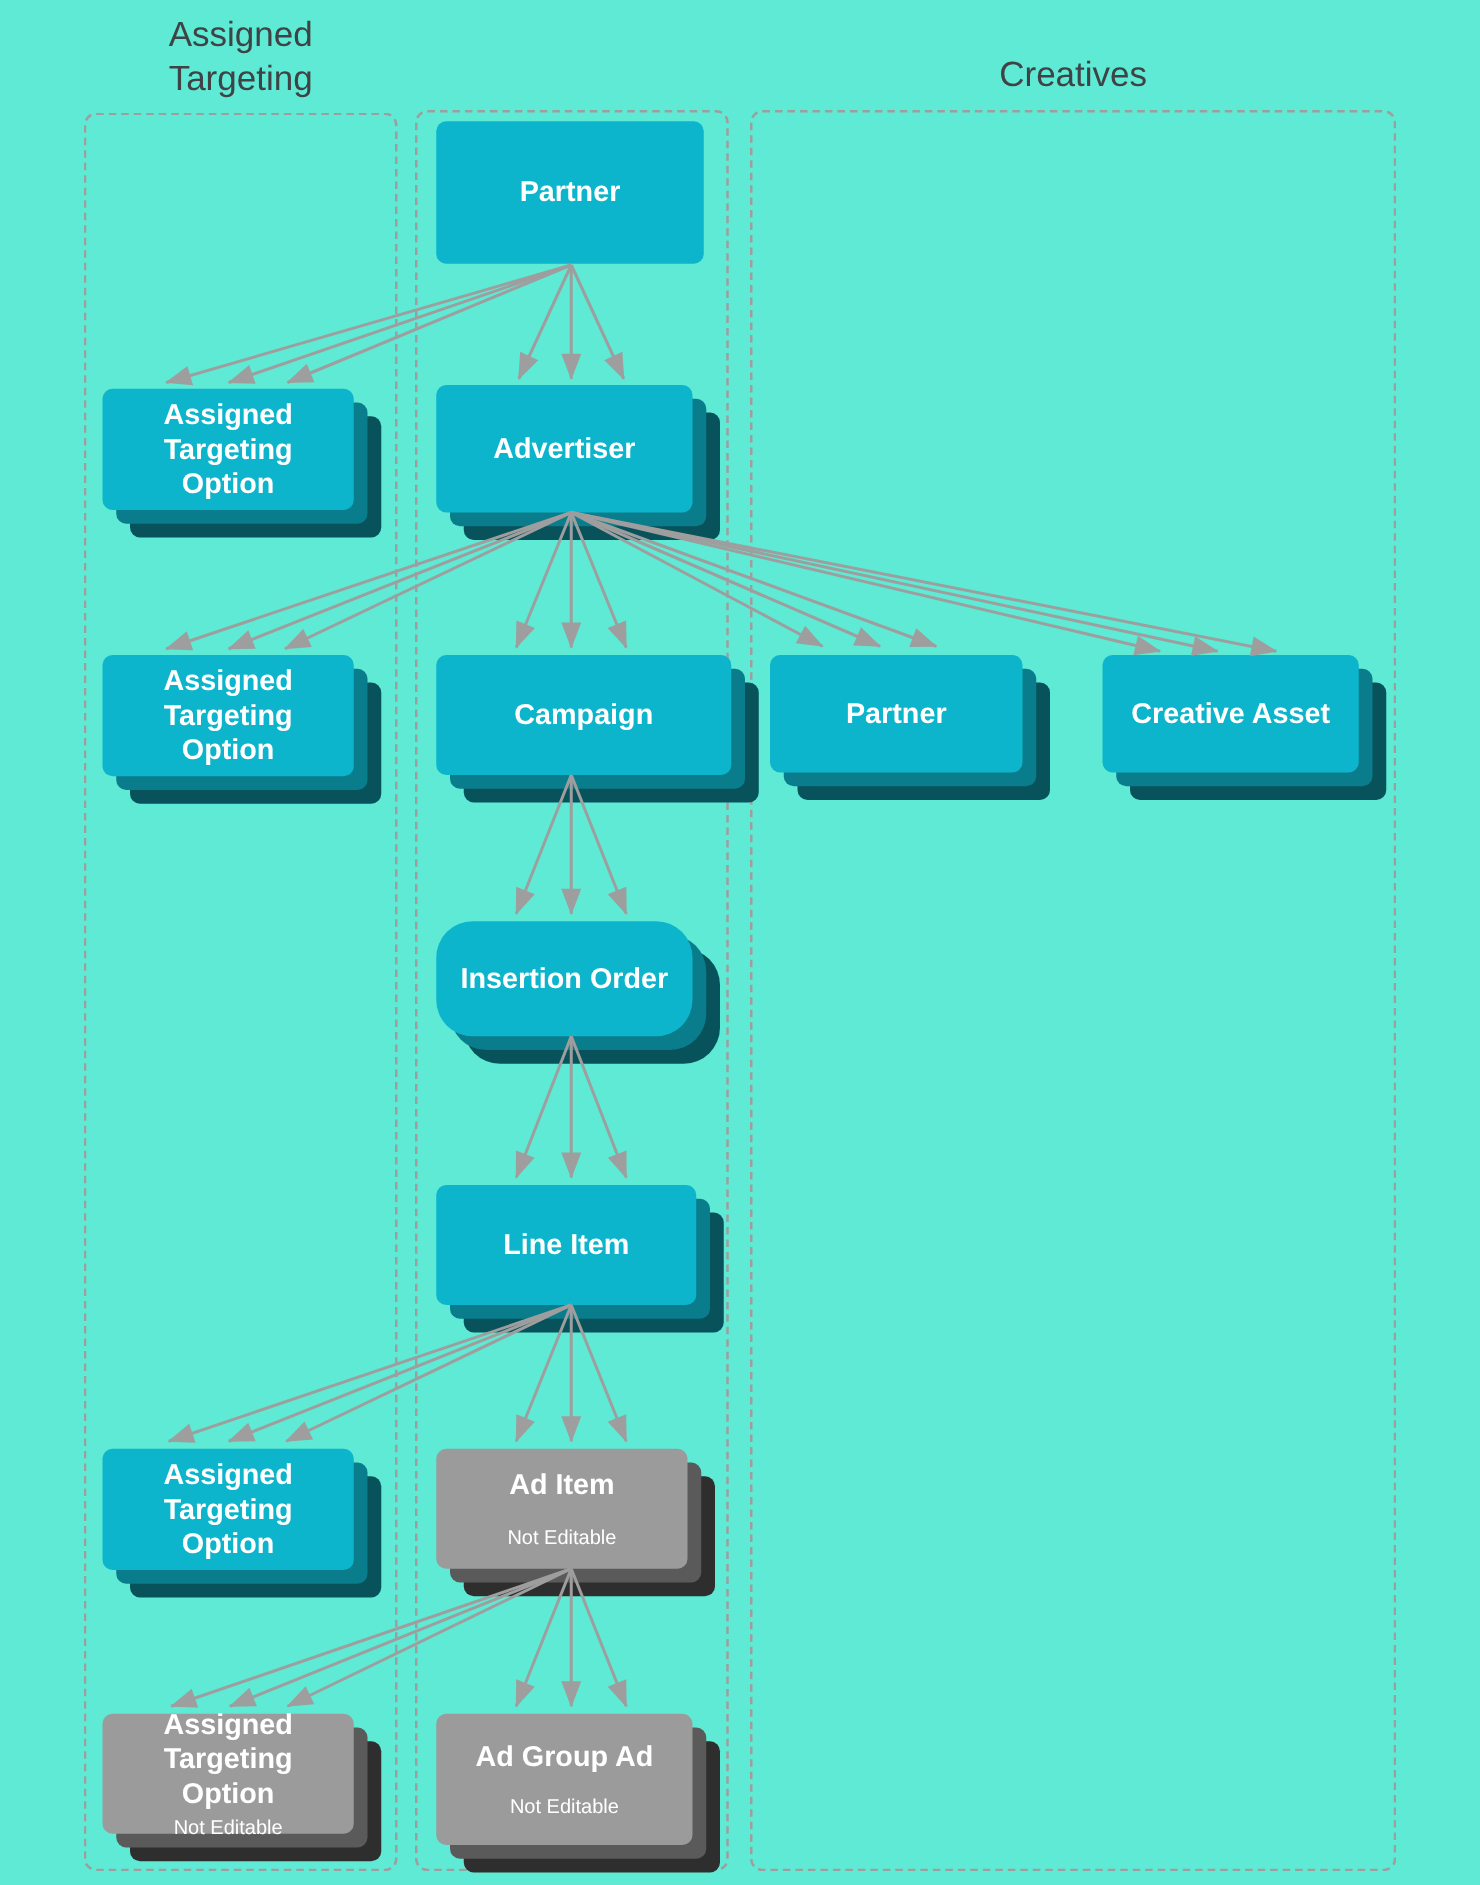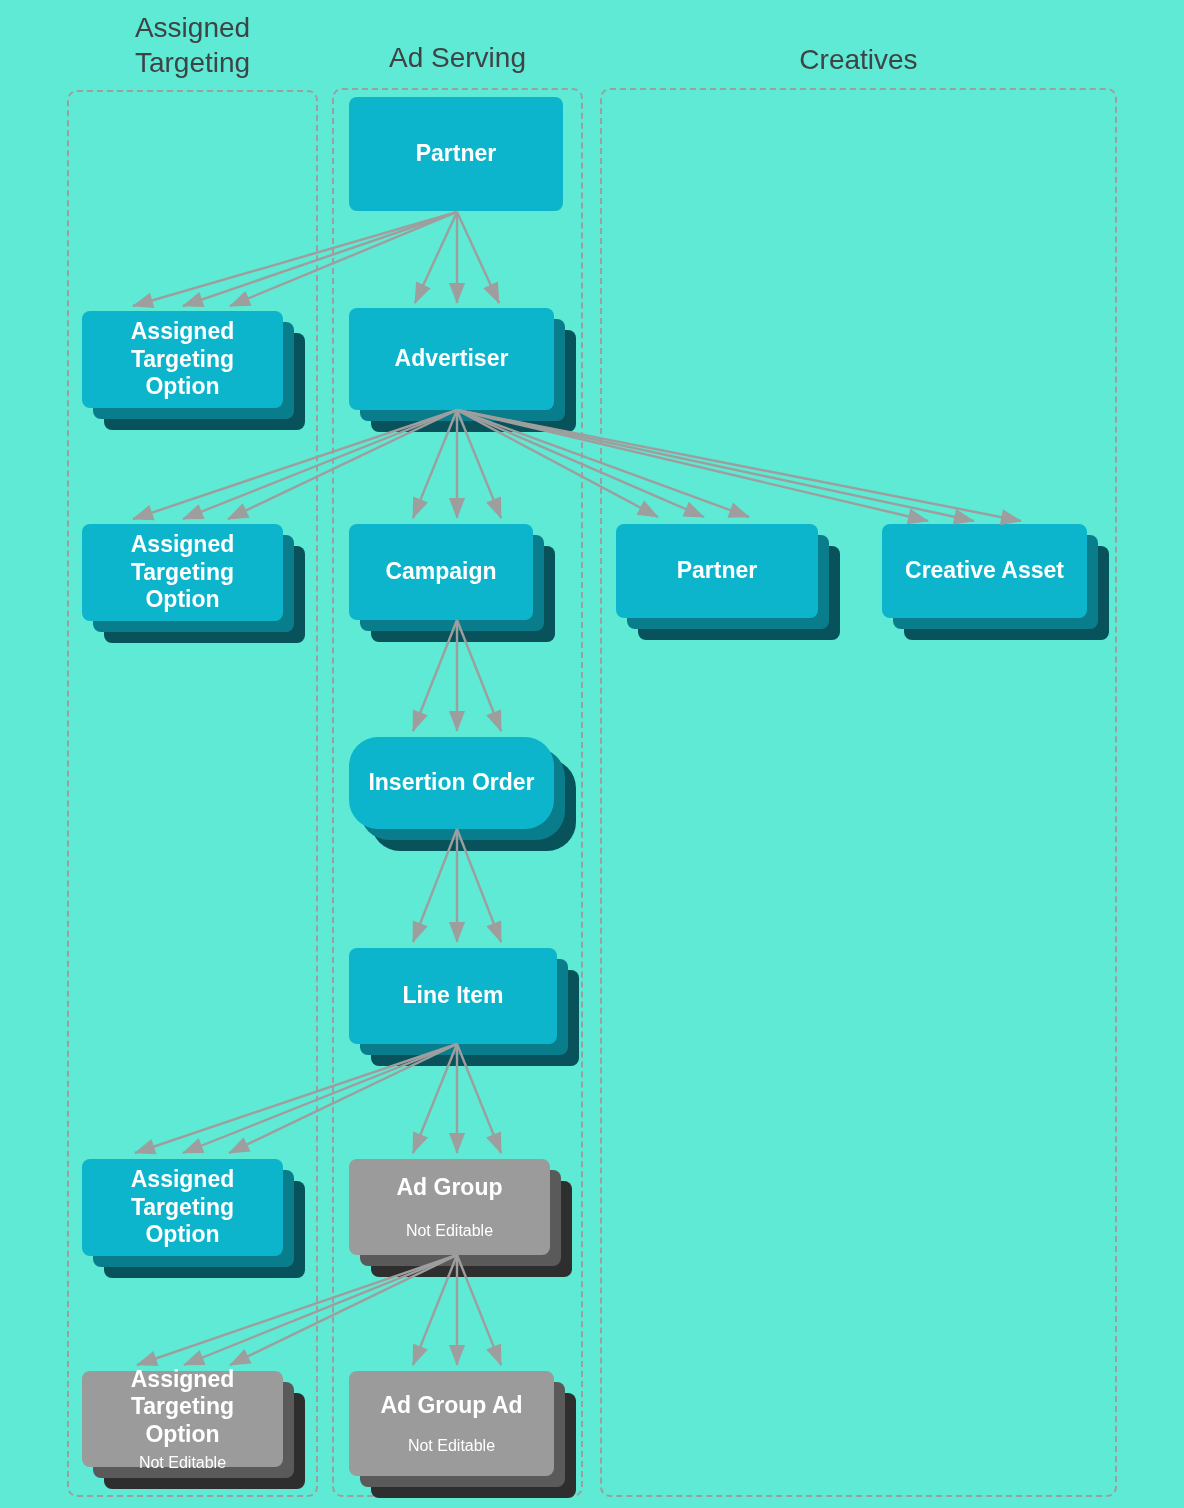--- a/index.html
+++ b/index.html
@@ -102,7 +102,6 @@
 
   <div class="col-title" id="title-assigned-targeting">Assigned
 Targeting</div>
-  <div class="col-title" id="title-ad-serving">Ad Serving</div>
   <div class="col-title" id="title-creatives">Creatives</div>
 
   <div class="column" id="col-assigned-targeting"></div>

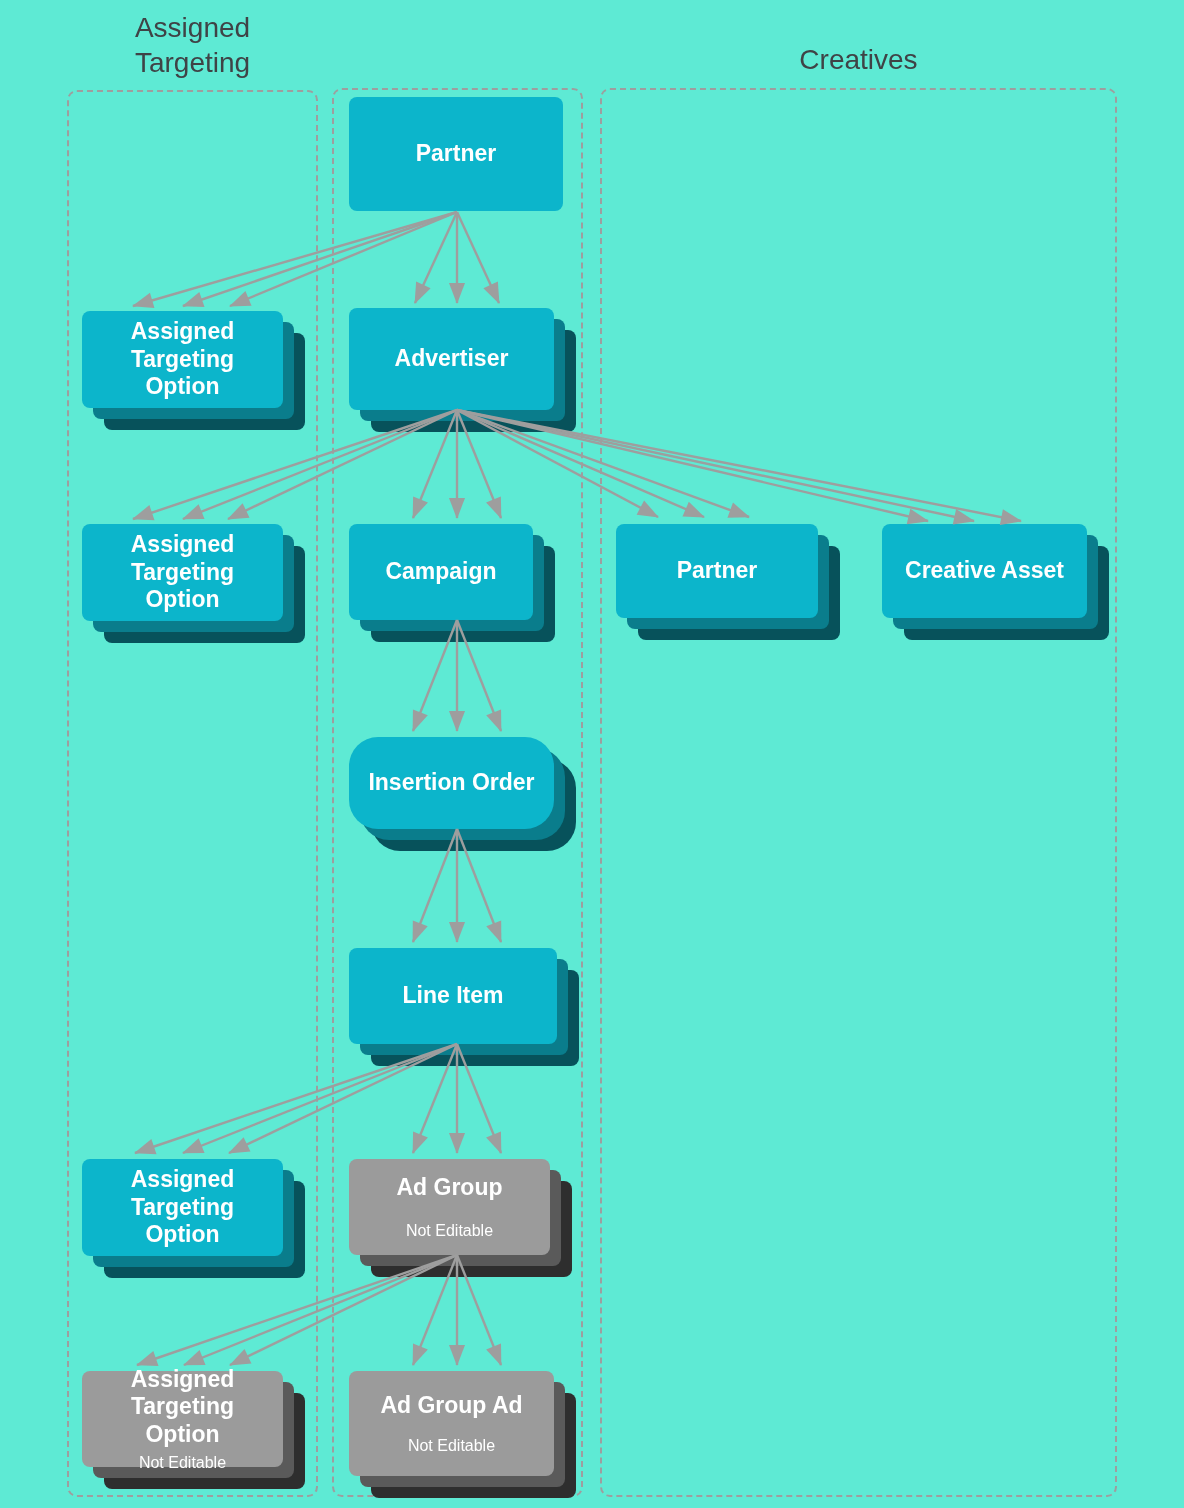--- a/index.html
+++ b/index.html
@@ -72,7 +72,7 @@
   #node-ato1{left:82px;top:311px;width:201px;height:97px;}
   #node-advertiser{left:349px;top:308px;width:205px;height:102px;}
   #node-ato2{left:82px;top:524px;width:201px;height:97px;}
-  #node-campaign{left:349px;top:524px;width:184px;height:96px;}
+  #node-campaign{left:349px;top:524px;width:236px;height:96px;}
   #node-creative{left:616px;top:524px;width:202px;height:94px;}
   #node-creative-asset{left:882px;top:524px;width:205px;height:94px;}
   #node-insertion-order{left:349px;top:737px;width:205px;height:92px;border-radius:29px;}

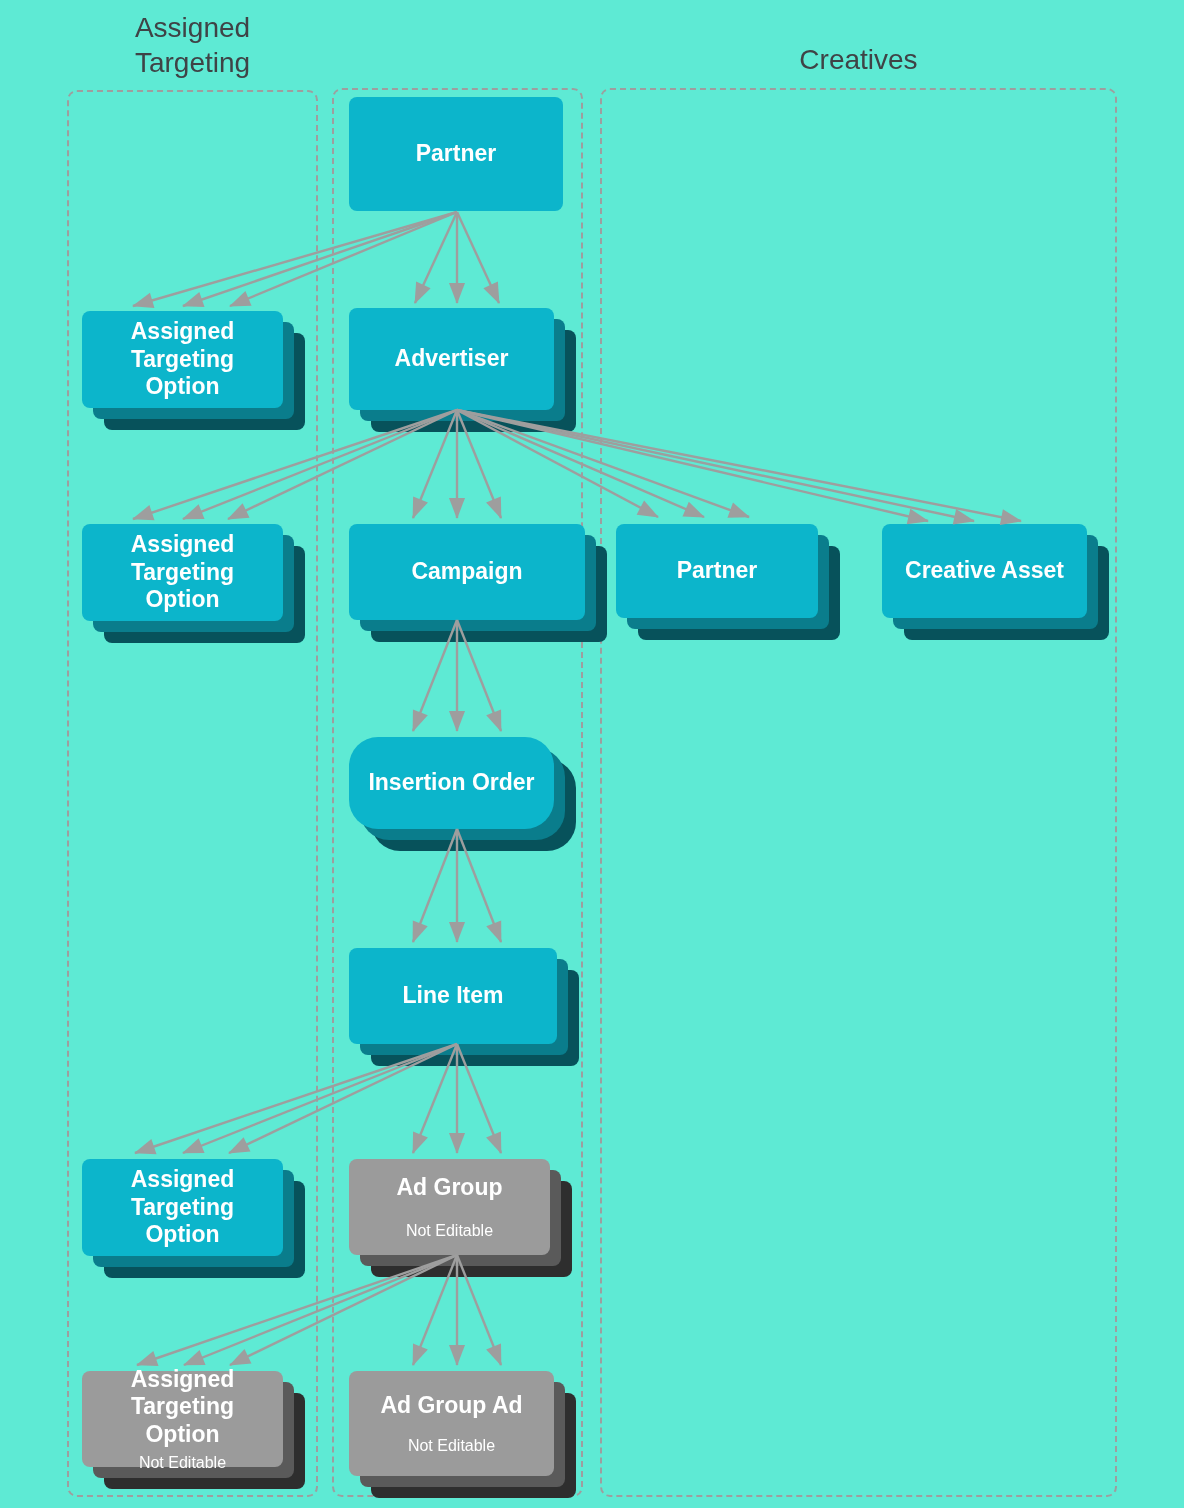--- a/index.html
+++ b/index.html
@@ -155,7 +155,7 @@
   </div>
 
   <div class="node gray stacked" id="node-ad-group">
-    <div class="node-label">Ad Group</div>
+    <div class="node-label">Ad Item</div>
     <div class="node-sublabel">Not Editable</div>
   </div>
 

